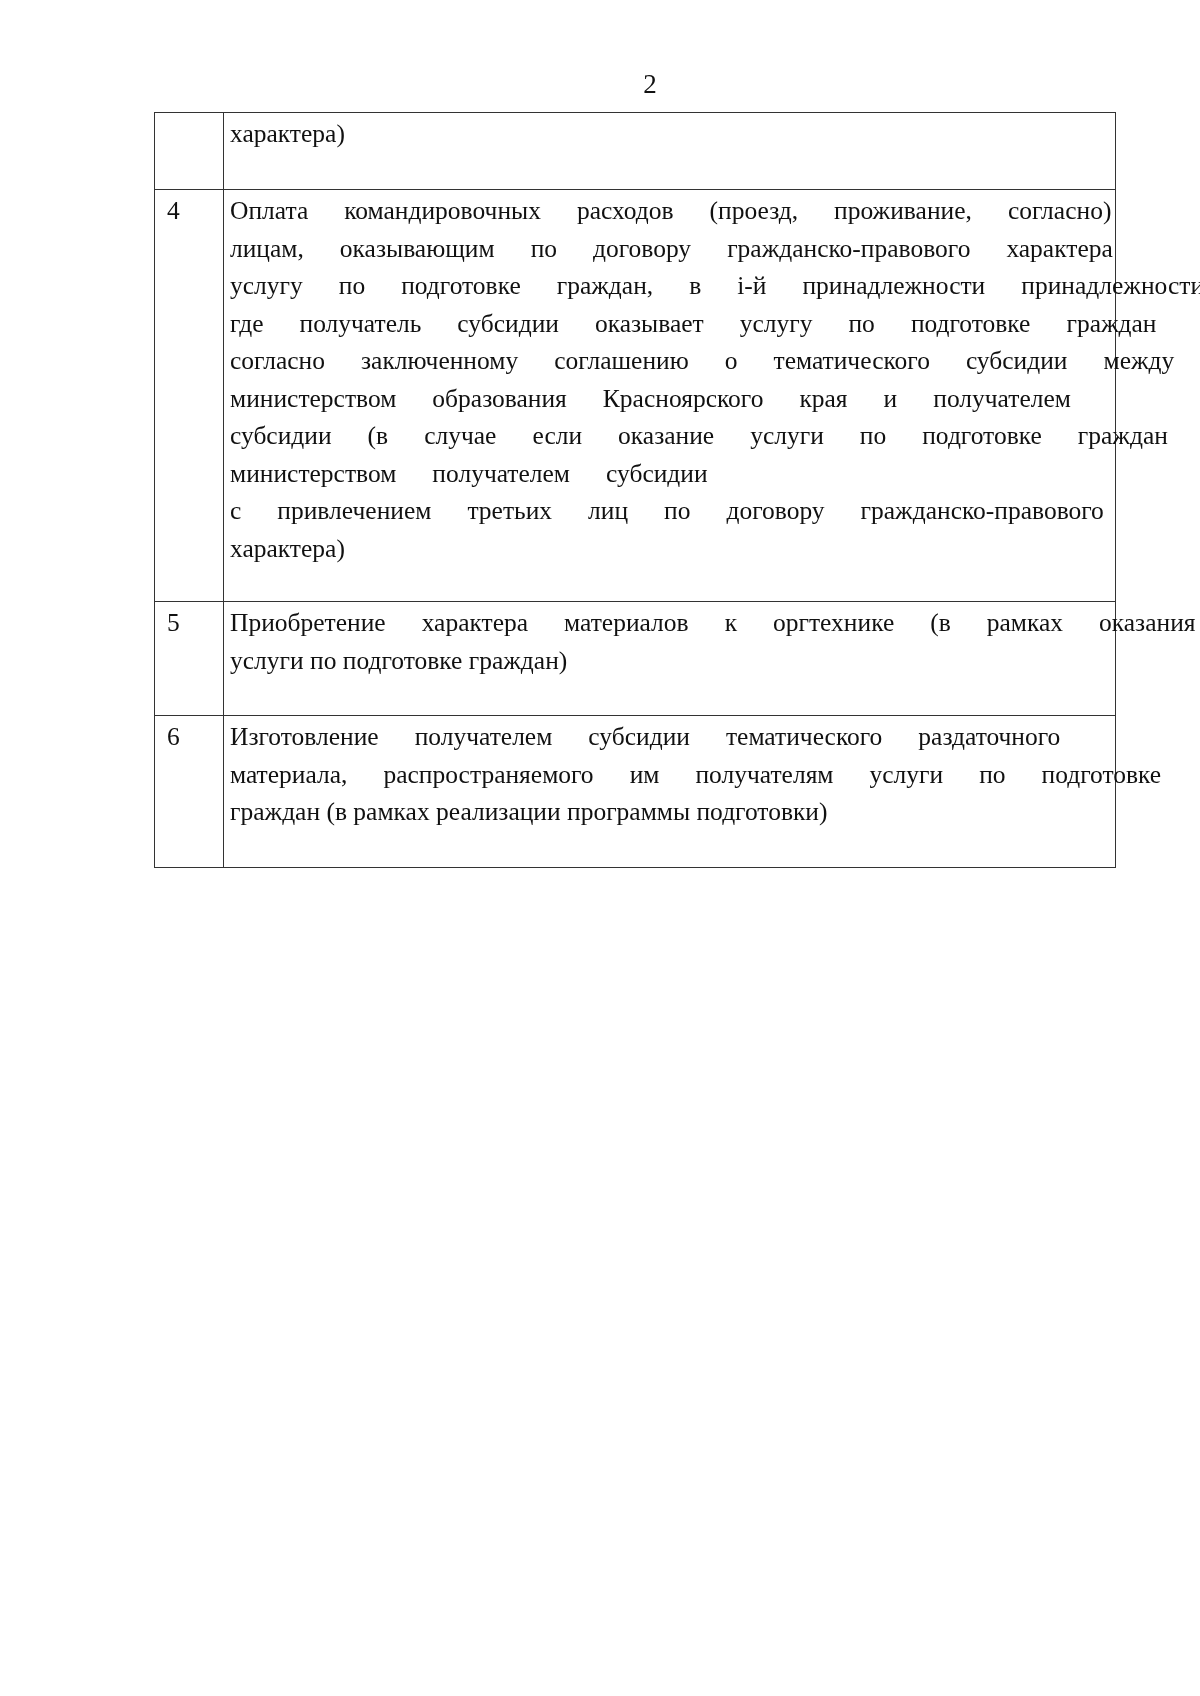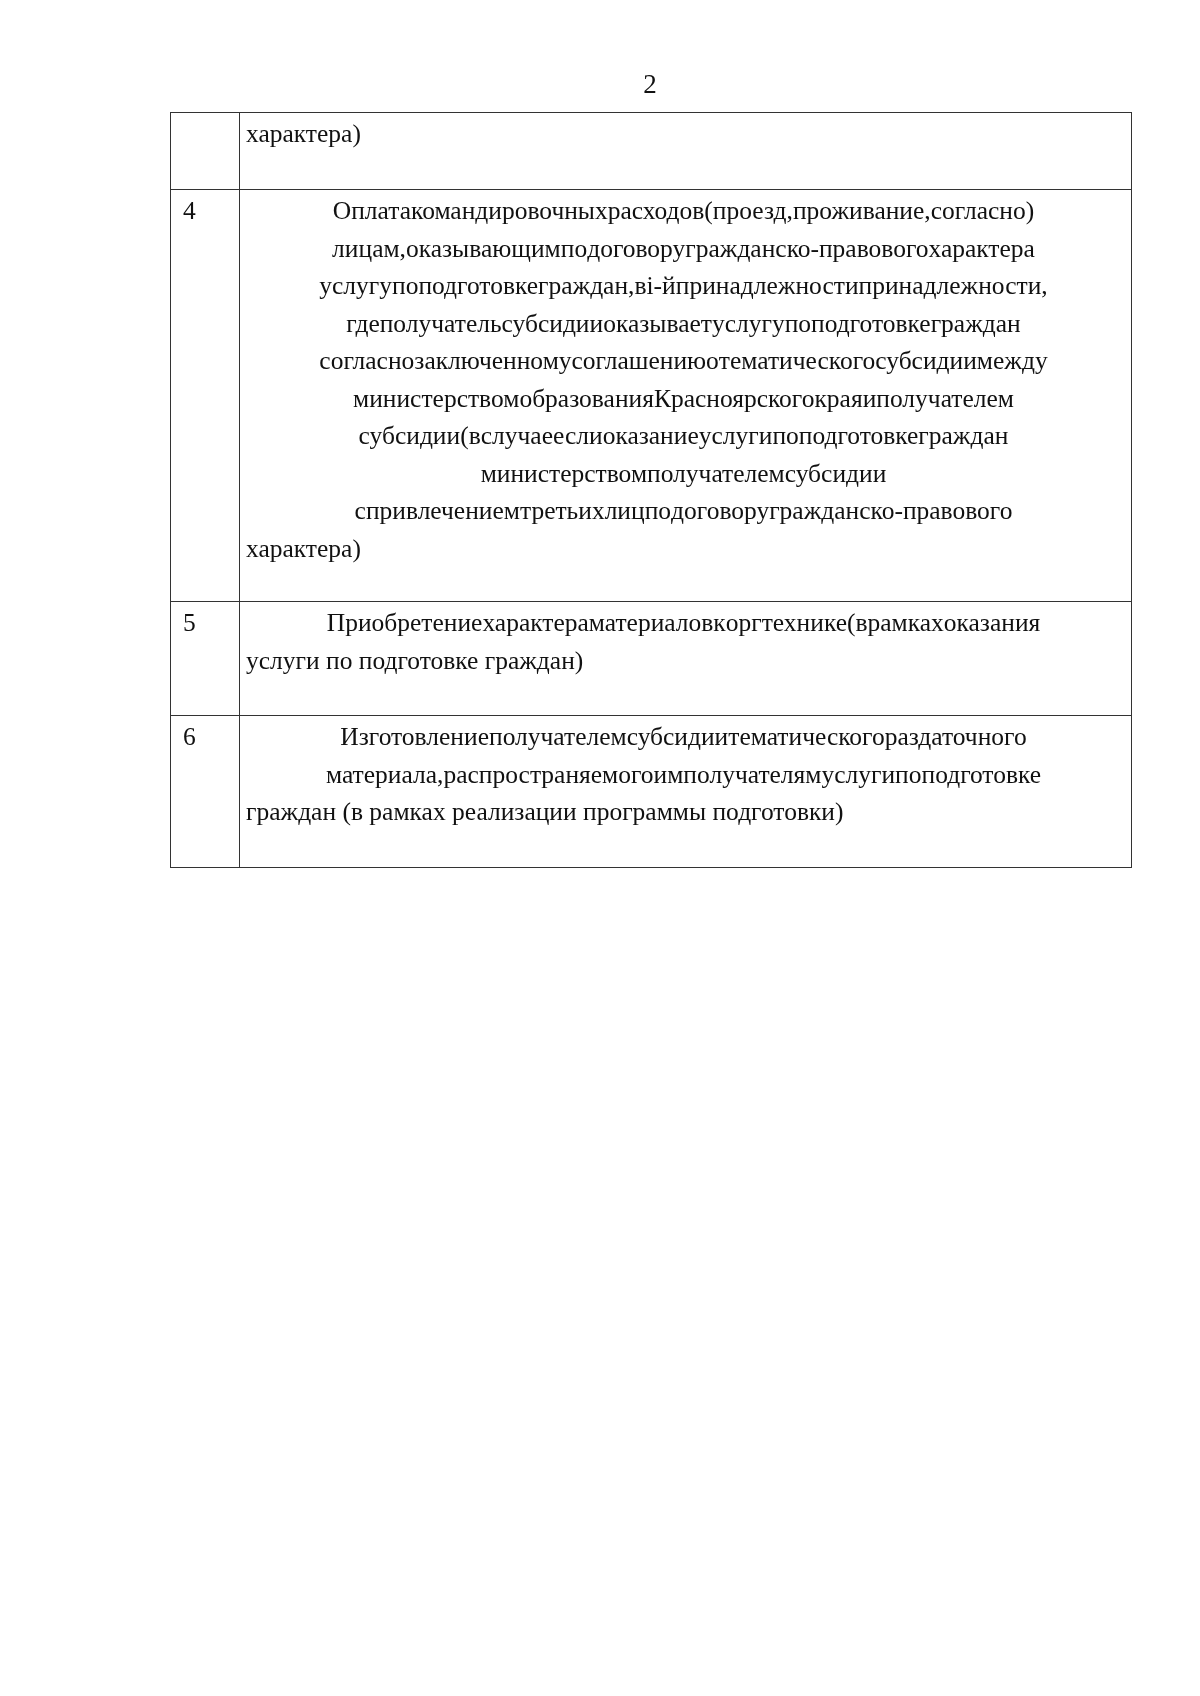--- a/index.html
+++ b/index.html
@@ -26,7 +26,7 @@
   }
   table.doc-table {
     position: absolute;
-    left: 170px;
+    left: 154px;
     top: 112px;
     width: 962px;
     border-collapse: collapse;

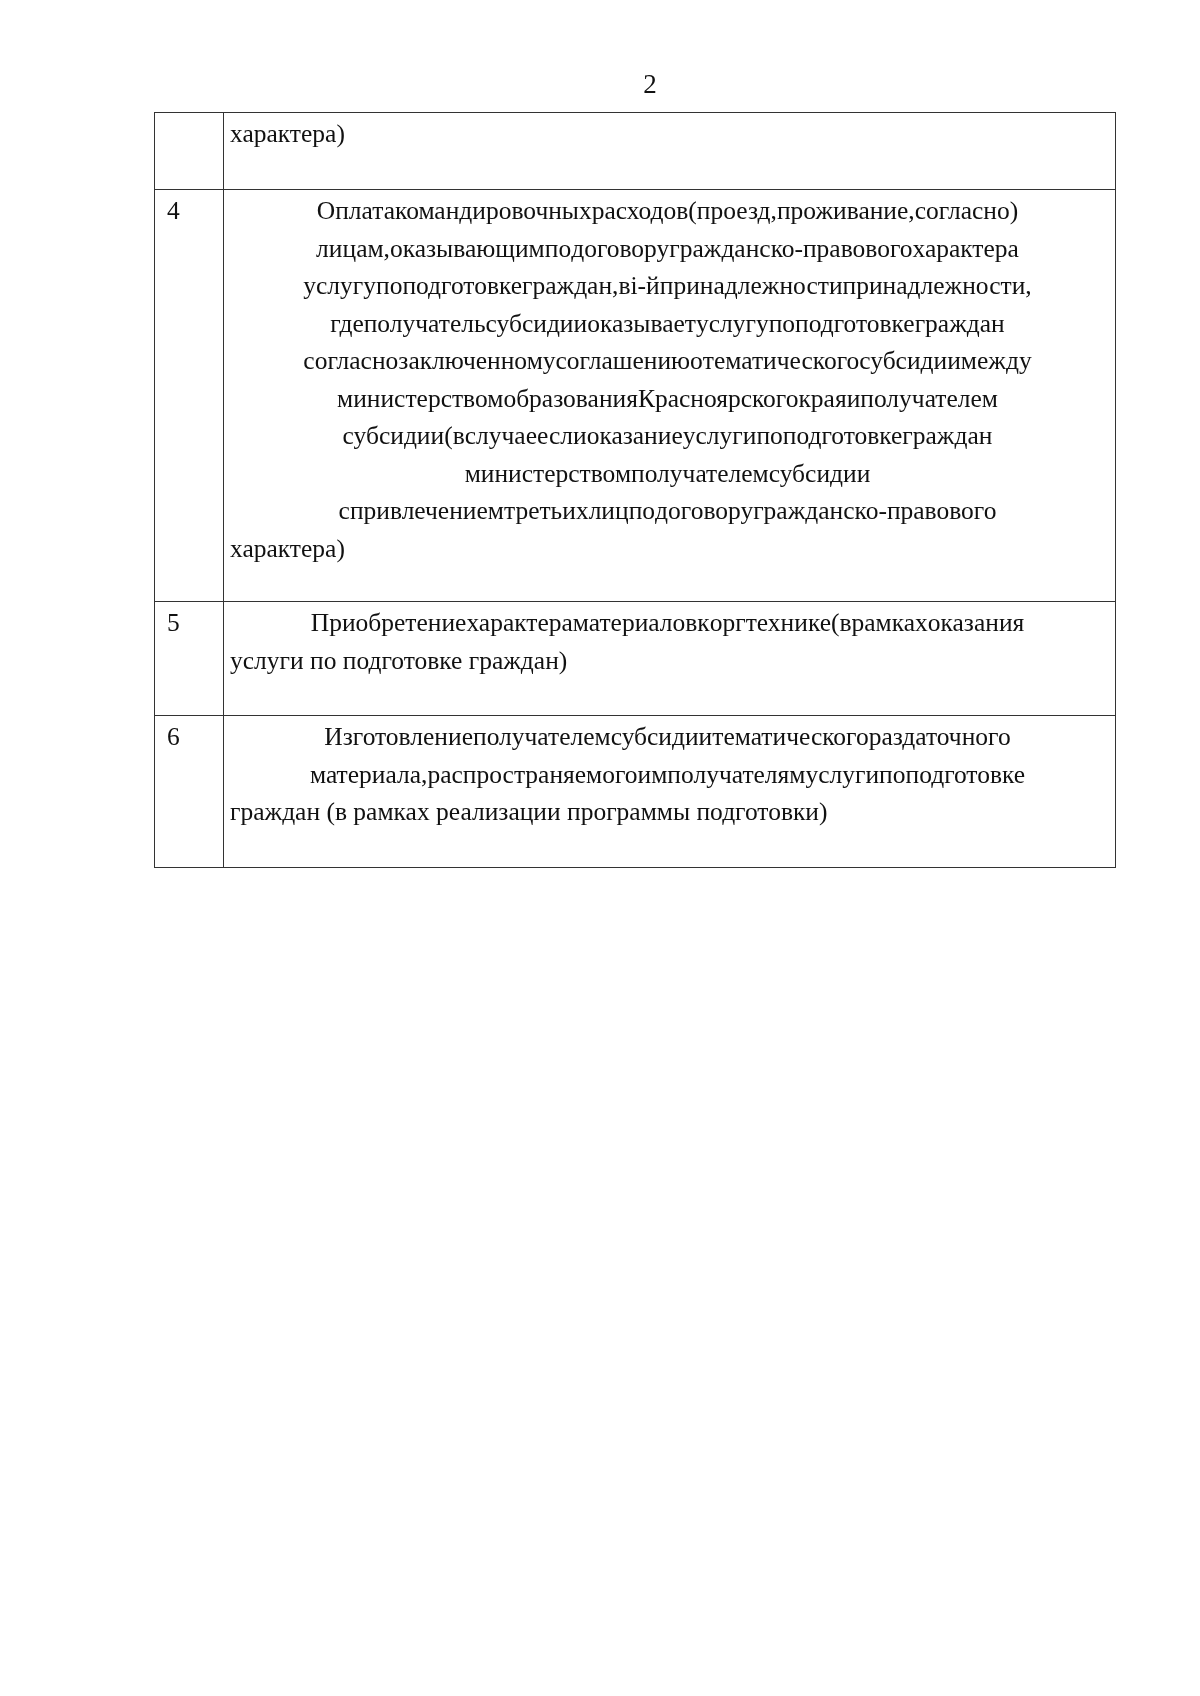--- a/index.html
+++ b/index.html
@@ -63,7 +63,8 @@
   }
   .line-fill {
     display: flex;
-    justify-content: center;
+    justify-content: flex-start;
+    gap: 36px;
   }
 </style>
 </head>

